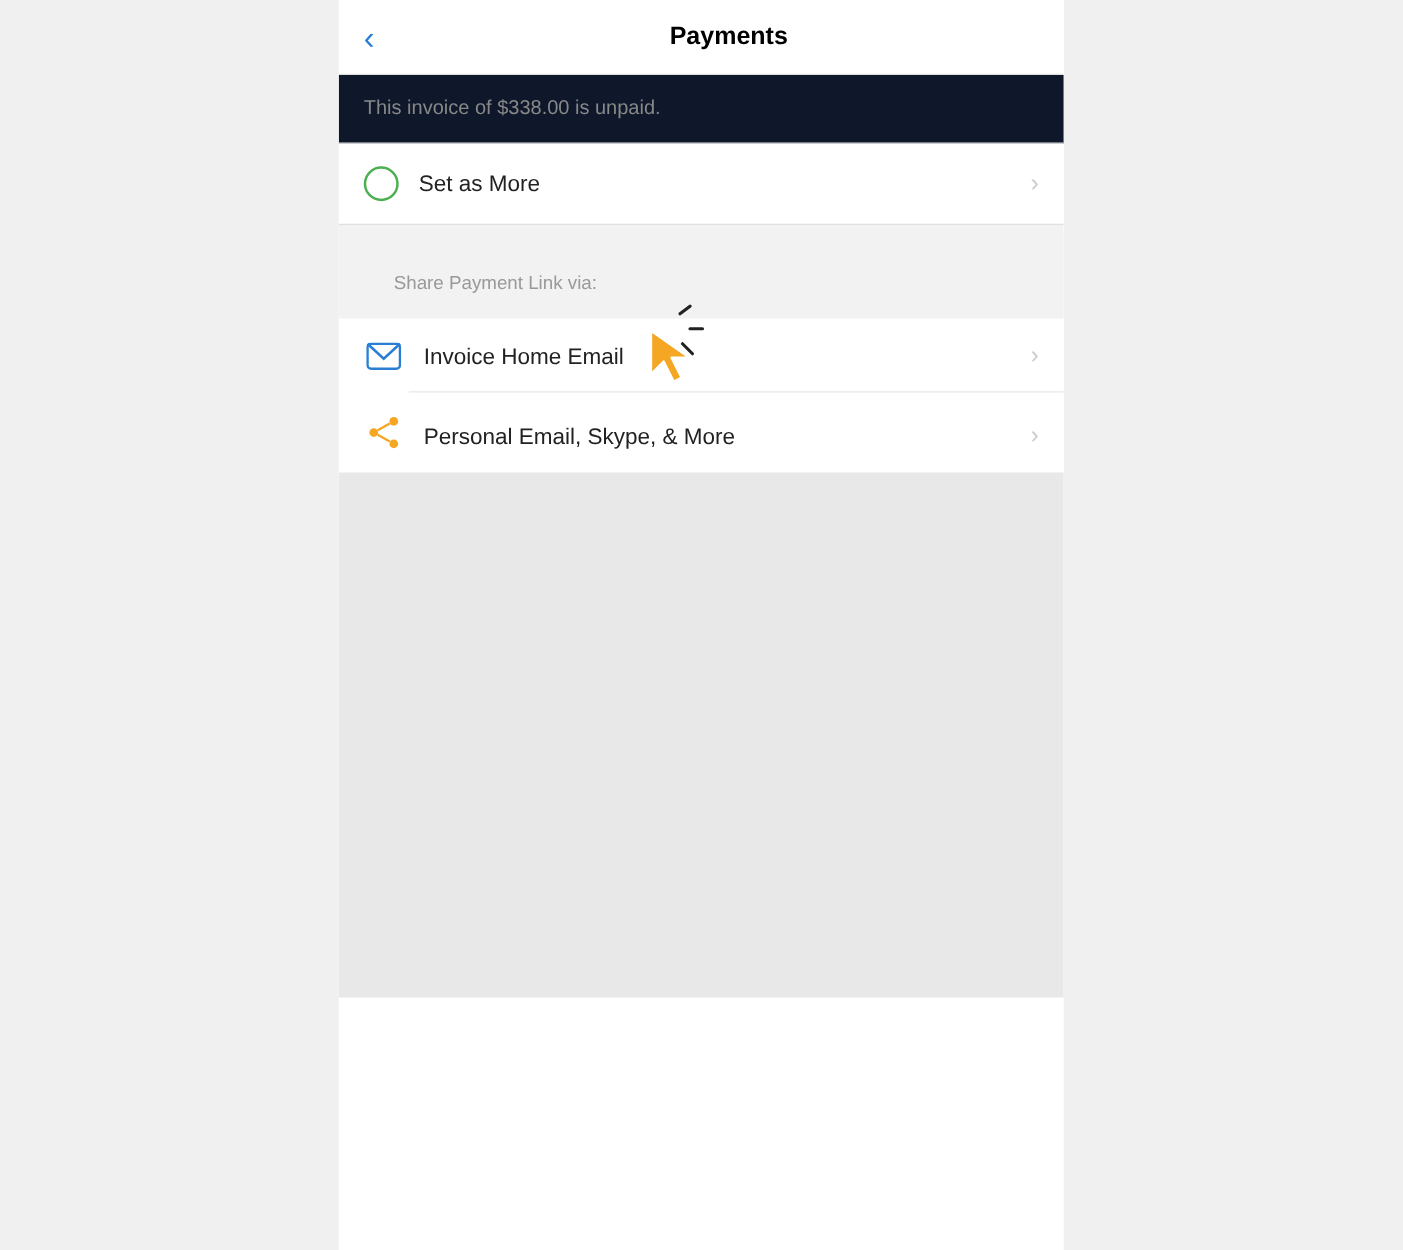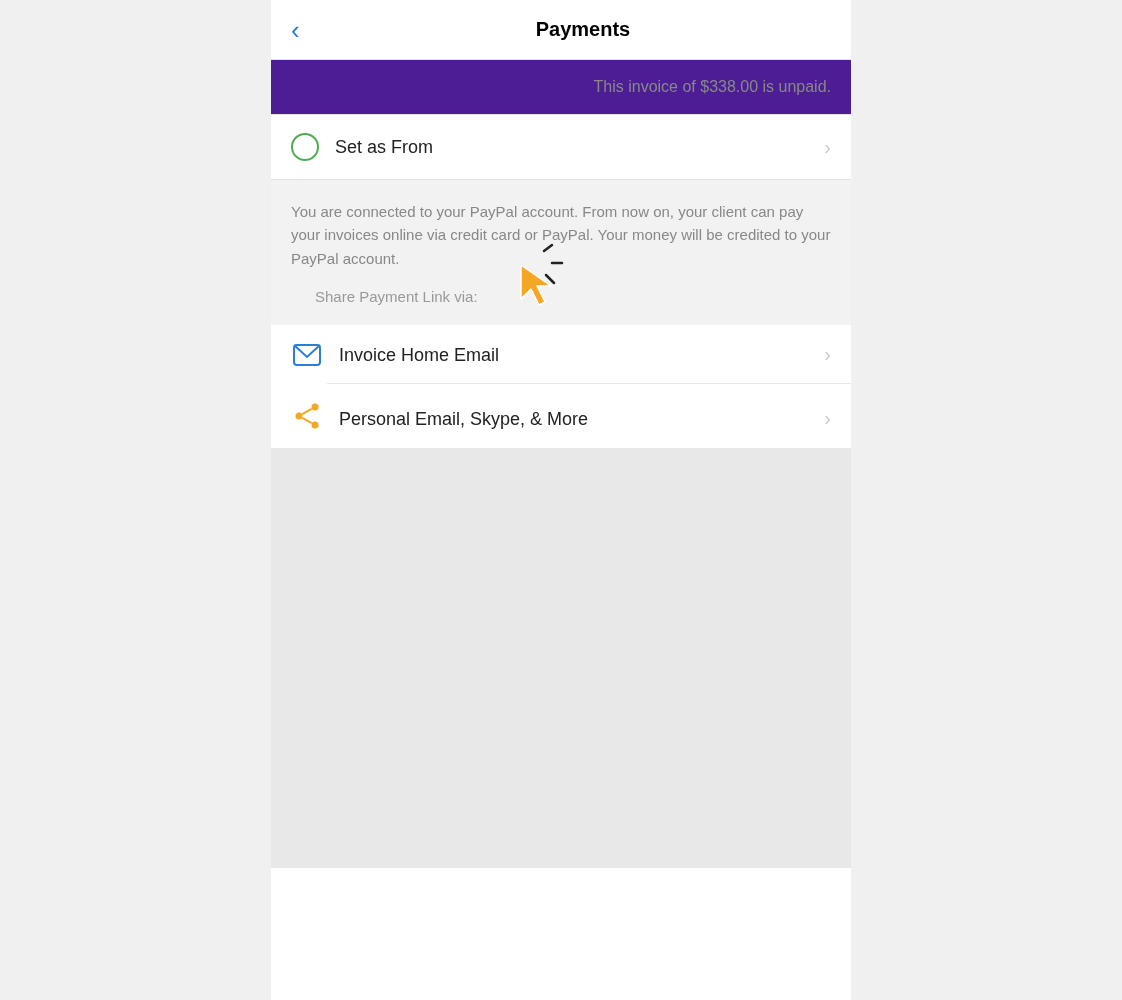--- a/index.html
+++ b/index.html
@@ -55,10 +55,9 @@
 
     
     .invoice-status {
-      background-color: #4c1d95;
+      background-color: #0f172a;
       padding: 18px 20px;
       border-bottom: 1px solid #e0e0e0;
-      text-align: right;
     }
 
     .invoice-status-text {

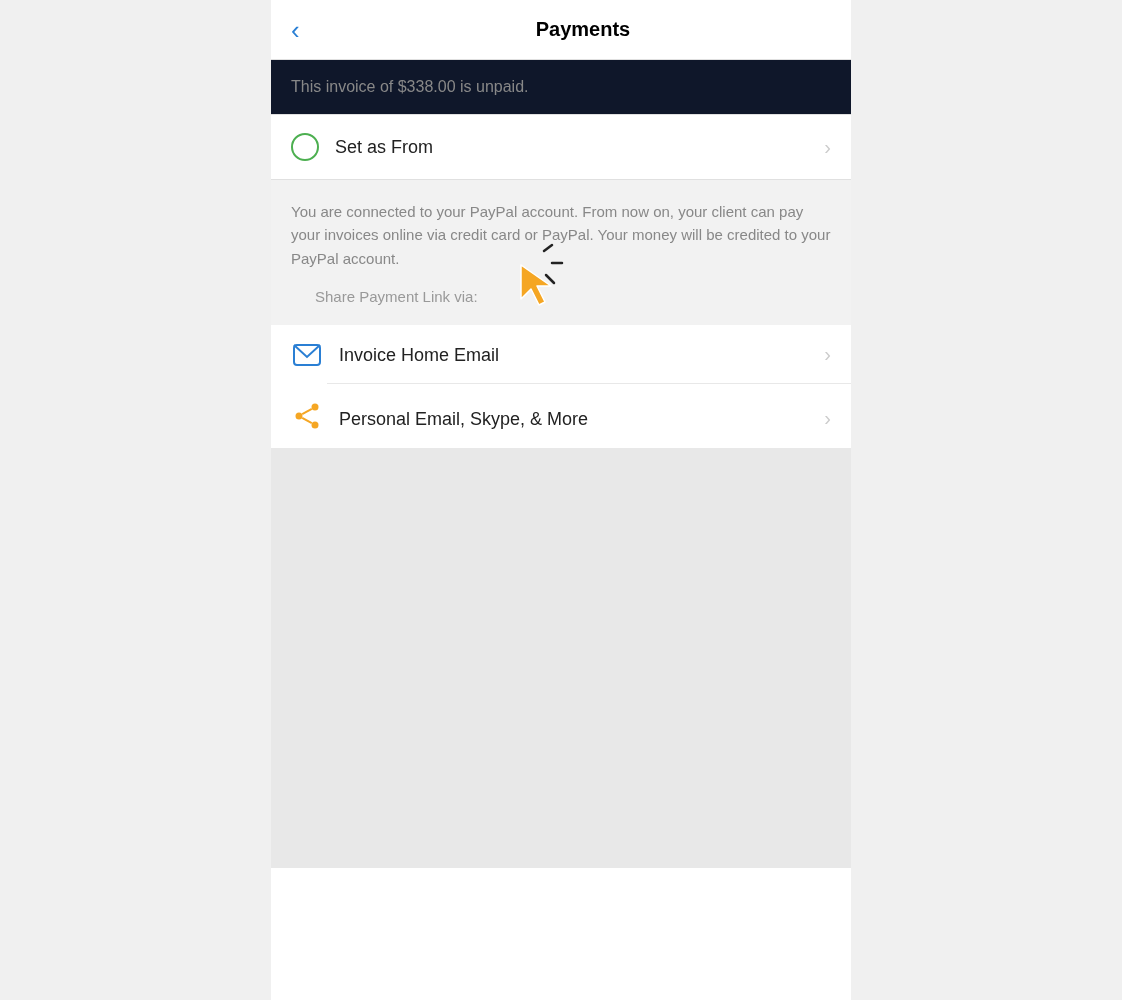--- a/index.html
+++ b/index.html
@@ -200,7 +200,7 @@
 
   <div class="set-paid-row">
     <div class="circle-icon"></div>
-    <span class="set-paid-label">Set as From</span>
+    <span class="set-paid-label">Set as More</span>
     <span class="chevron-right">›</span>
 
     <div class="cursor-overlay">

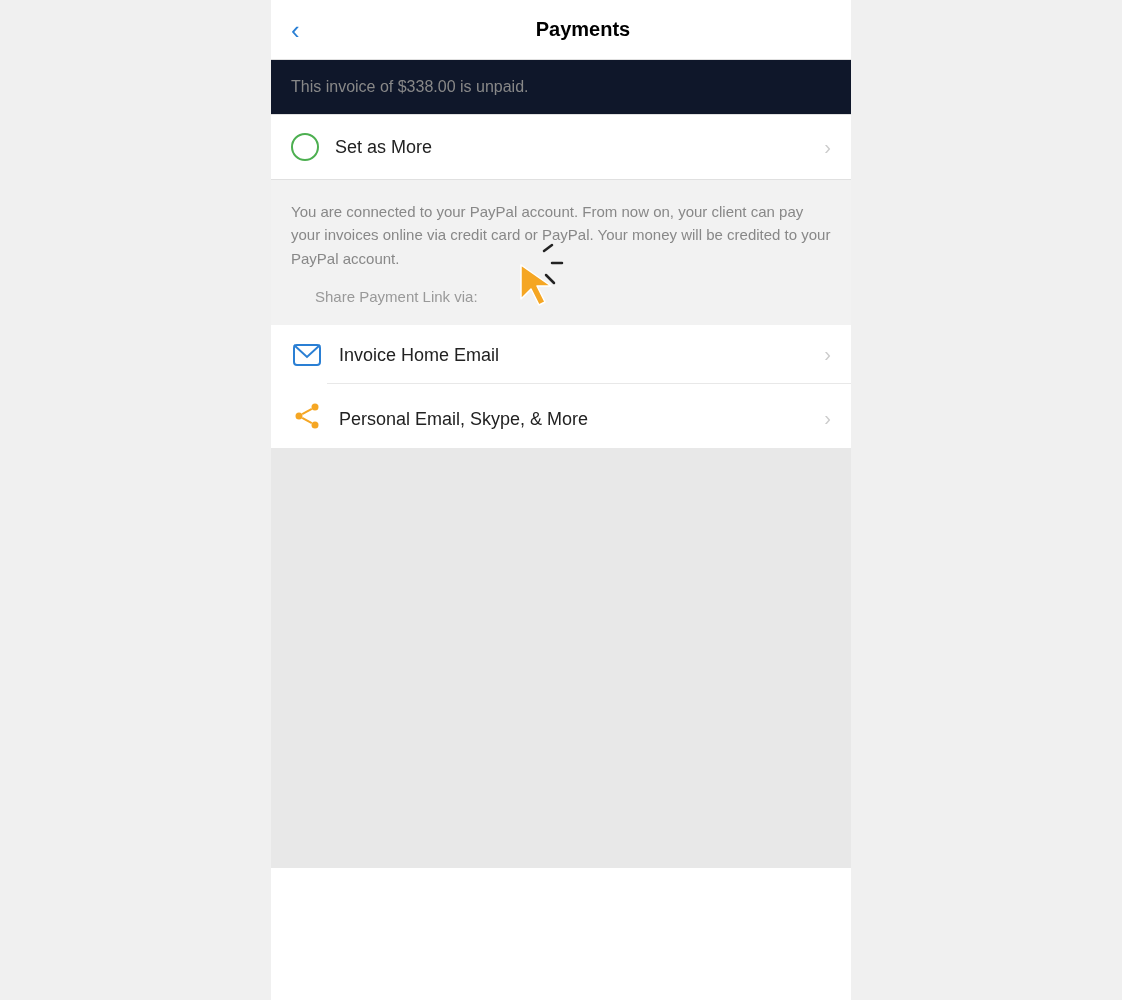--- a/index.html
+++ b/index.html
@@ -219,7 +219,6 @@
   </div>
 
   <div class="paypal-info">
-    <p class="paypal-text">You are connected to your PayPal account. From now on, your client can pay your invoices online via credit card or PayPal. Your money will be credited to your PayPal account.</p>
     <p class="share-link-label">Share Payment Link via:</p>
   </div>
 

